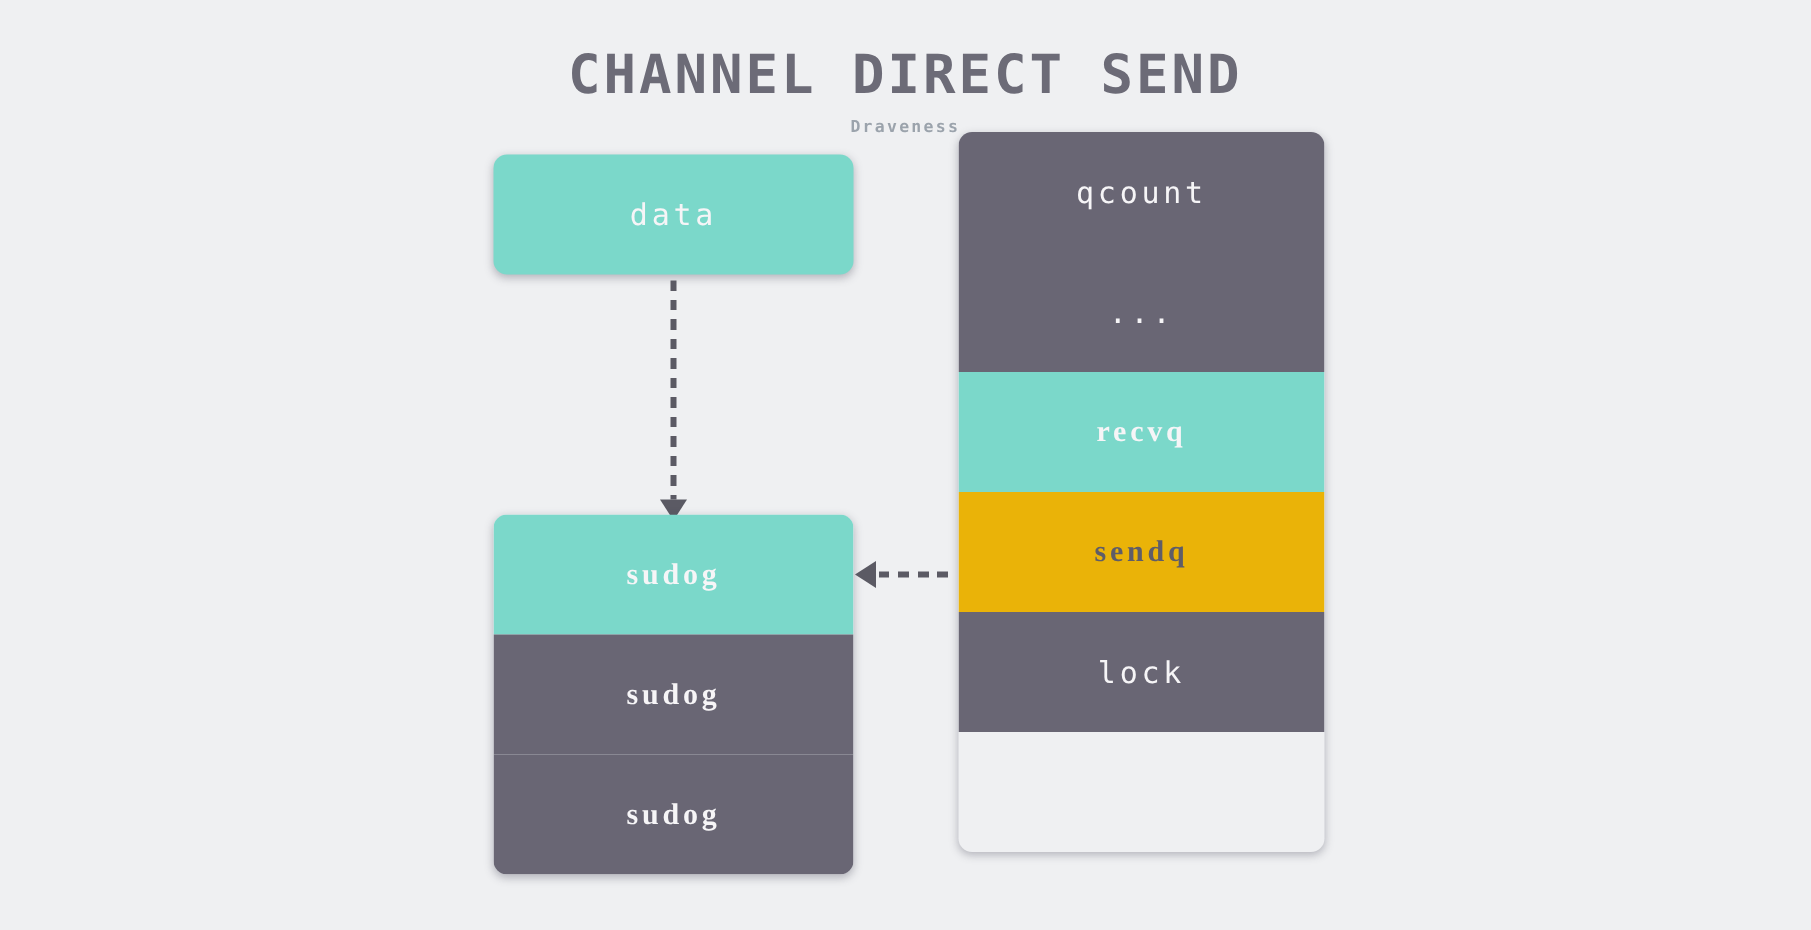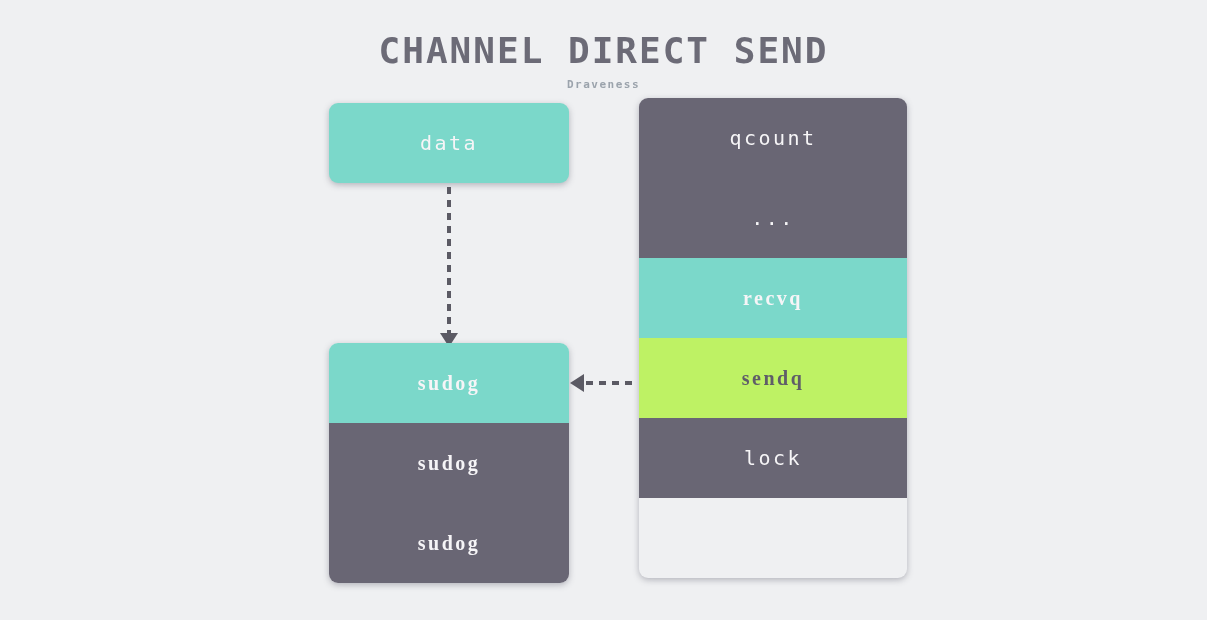--- a/index.html
+++ b/index.html
@@ -44,7 +44,7 @@
   }
   .data-box   { left: 329px; top: 103px; width: 240px; height: 80px; }
   .sudog-box  { left: 329px; top: 343px; width: 240px; height: 240px; }
-  .hchan-box  { left: 639px; top: 98px; width: 268px; height: 480px; }
+  .hchan-box  { left: 639px; top: 88px; width: 244px; height: 480px; }
 
   .row {
     height: 80px;

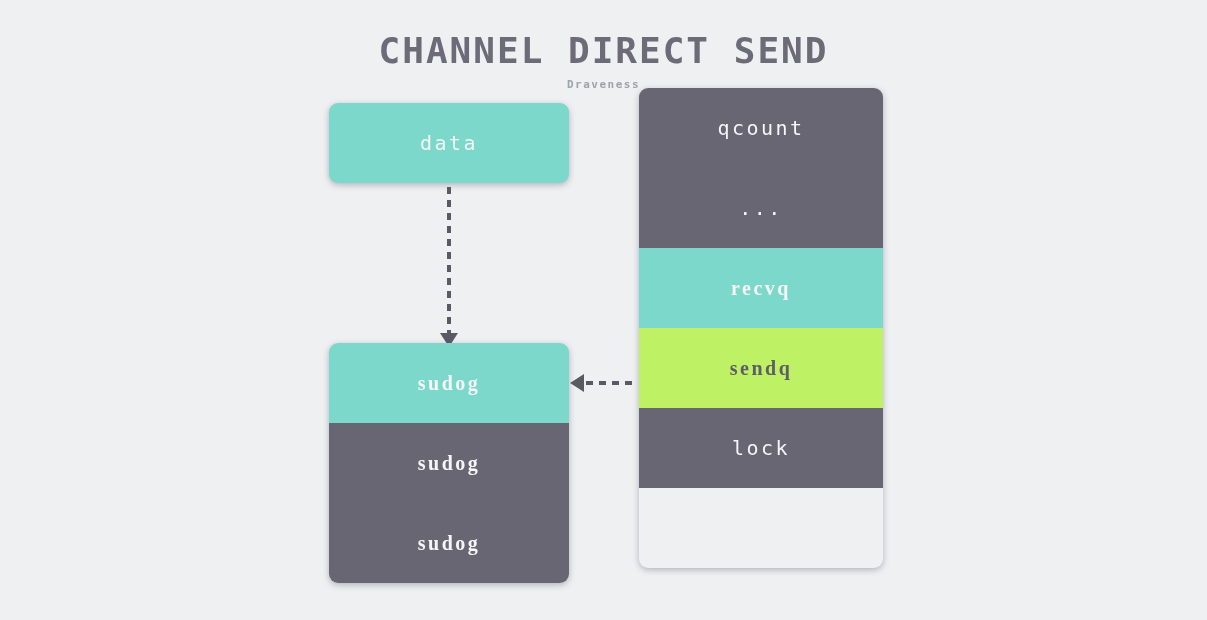--- a/index.html
+++ b/index.html
@@ -60,7 +60,7 @@
 
   .bg-teal   { background: #7bd8ca; }
   .bg-gray   { background: #696674; }
-  .bg-yellow { background: #bef264; }
+  .bg-yellow { background: #eab308; }
   .txt-dark  { color: #5f5d68; }
 
   

